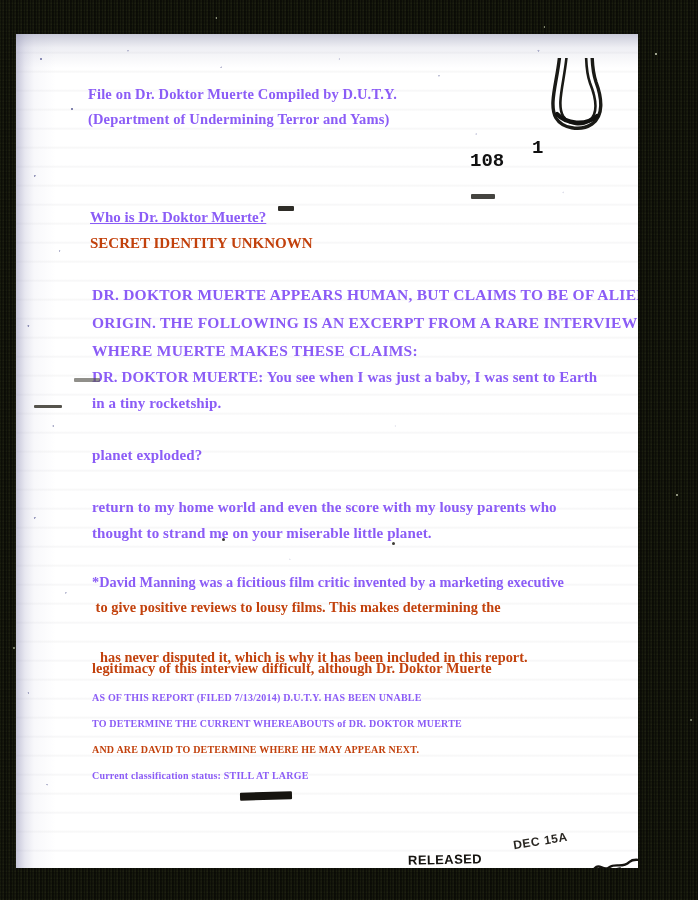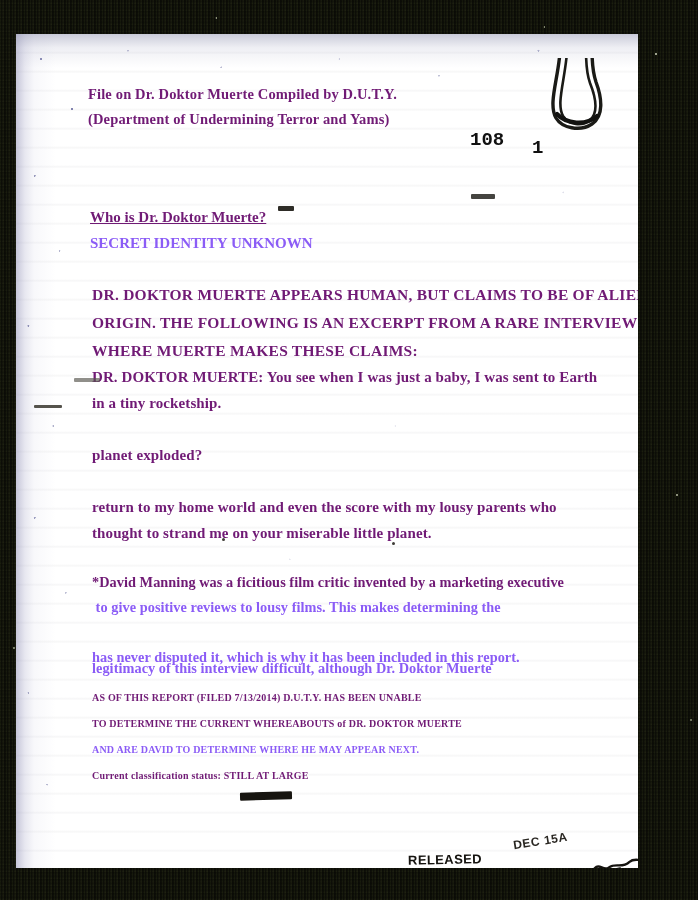--- a/index.html
+++ b/index.html
@@ -157,7 +157,7 @@
   .line {
     position: absolute;
     white-space: pre;
-    color: #701a75;
+    color: #8b5cf6;
     font-family: "Liberation Serif", serif;
   }
 

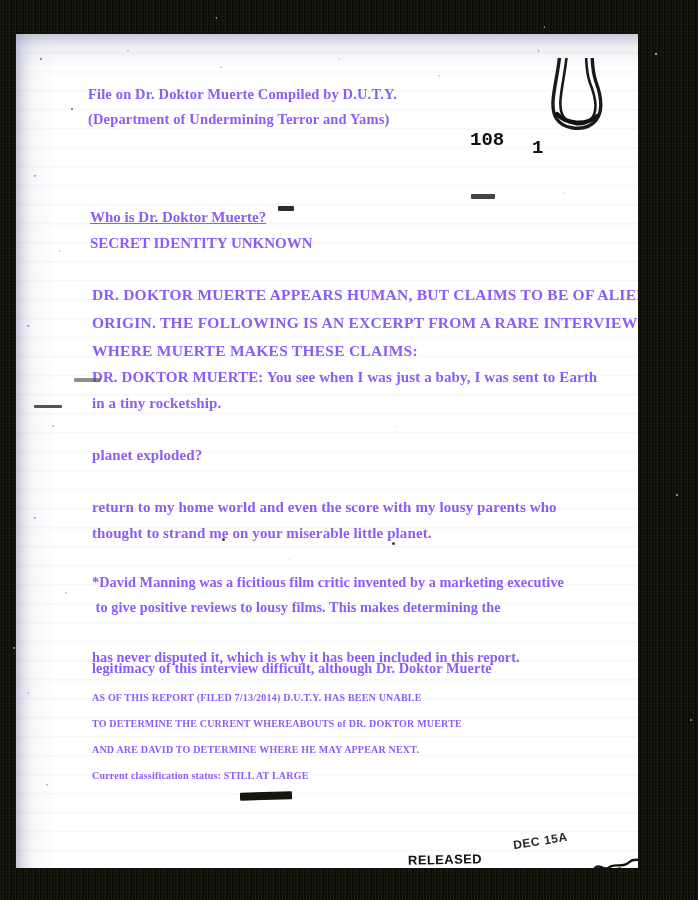--- a/index.html
+++ b/index.html
@@ -284,7 +284,7 @@
       <div class="line hdr" style="left:72px; top:52px;">File on Dr. Doktor Muerte Compiled by D.U.T.Y.</div>
       <div class="line hdr" style="left:72px; top:77px;">(Department of Undermining Terror and Yams)</div>
 
-      <div class="line typed" style="left:454px; top:95px;">108</div>
+      <div class="line typed" style="left:454px; top:116px;">108</div>
       <div class="line typed" style="left:516px; top:103px;">1</div>
 
       <div class="redact" style="left:455px; top:160px; width:24px; height:5px; opacity:0.8;"></div>

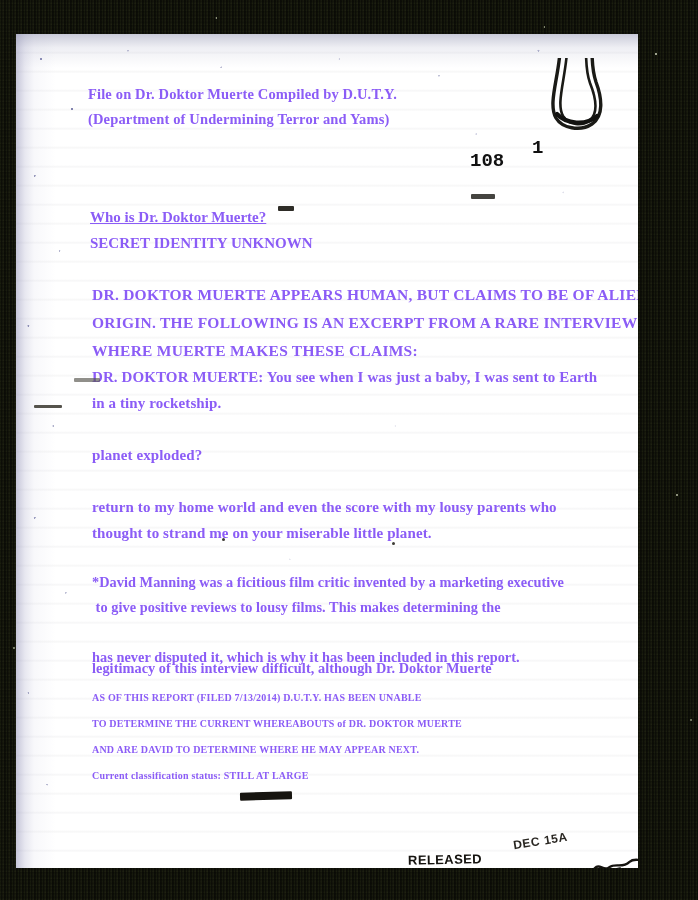--- a/index.html
+++ b/index.html
@@ -200,7 +200,7 @@
     font-size: 10px;
     letter-spacing: 0.2px;
   }
-  .ink-mid    { color: #8b5cf6; }
+  .ink-mid    { color: #c2410c; }
 
   
   .redact {

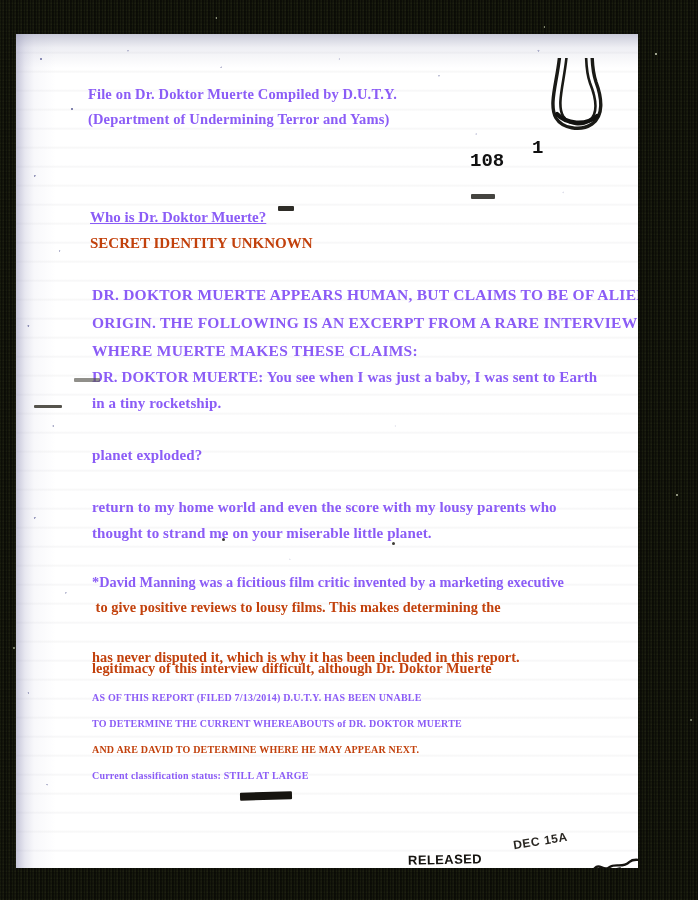--- a/index.html
+++ b/index.html
@@ -307,7 +307,7 @@
       <div class="line foot-line" style="left:76px; top:540px;">*David Manning was a ficitious film critic invented by a marketing executive</div>
       <div class="line foot-line ink-mid" style="left:76px; top:565px;"> to give positive reviews to lousy films. This makes determining the</div>
       <div class="line foot-line ink-mid" style="left:76px; top:590px;margin-top:36px;">legitimacy of this interview difficult, although Dr. Doktor Muerte</div>
-      <div class="line foot-line ink-mid" style="left:76px; top:615px;">has never disputed it, which is why it has been included in this report.</div>
+      <div class="line foot-line ink-mid" style="left:84px; top:615px;">has never disputed it, which is why it has been included in this report.</div>
 
       <div class="line close-line" style="left:76px; top:658px;">AS OF THIS REPORT (FILED 7/13/2014) D.U.T.Y. HAS BEEN UNABLE</div>
       <div class="line close-line" style="left:76px; top:684px;">TO DETERMINE THE CURRENT WHEREABOUTS of DR. DOKTOR MUERTE</div>

